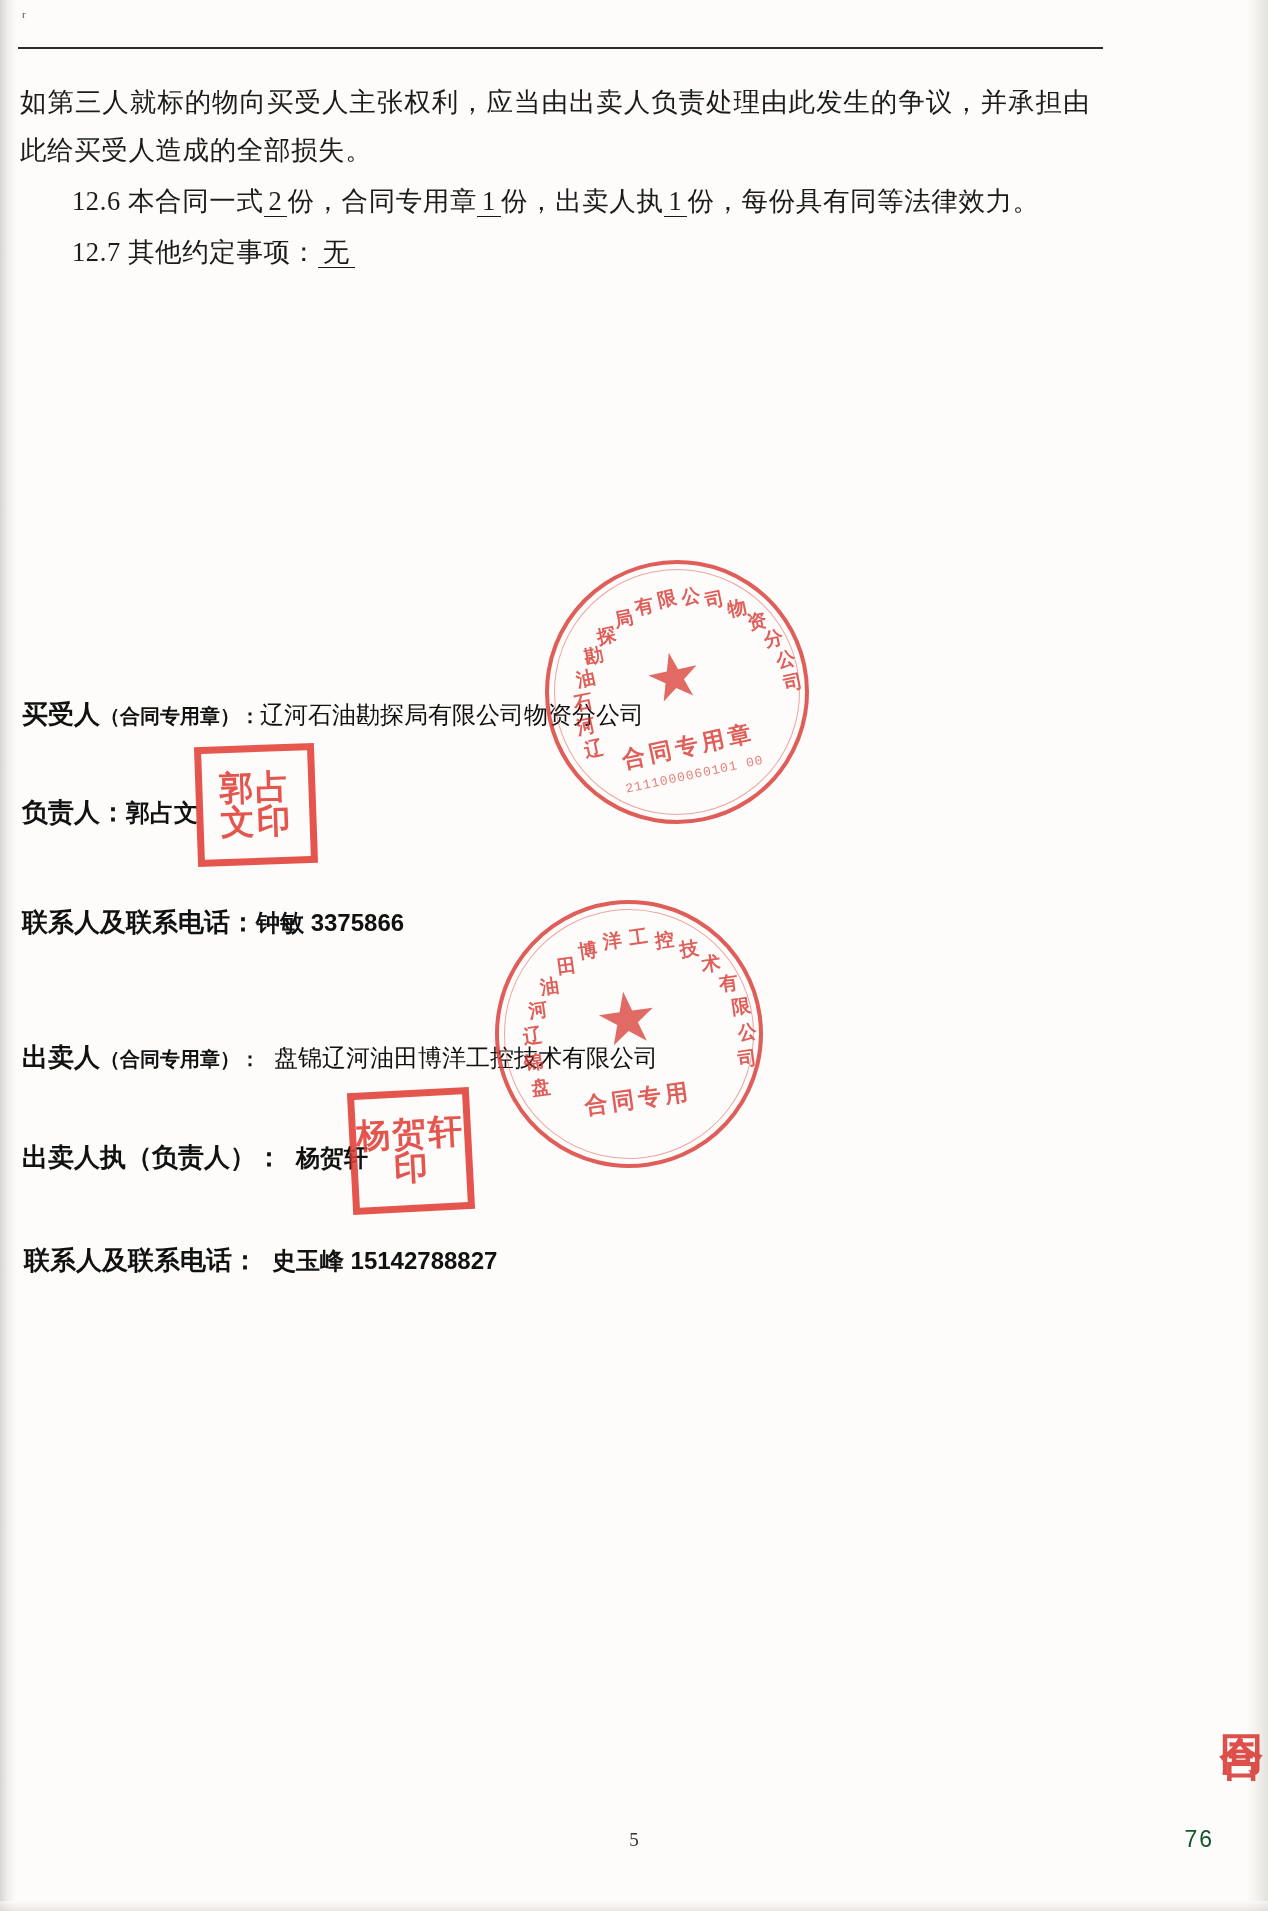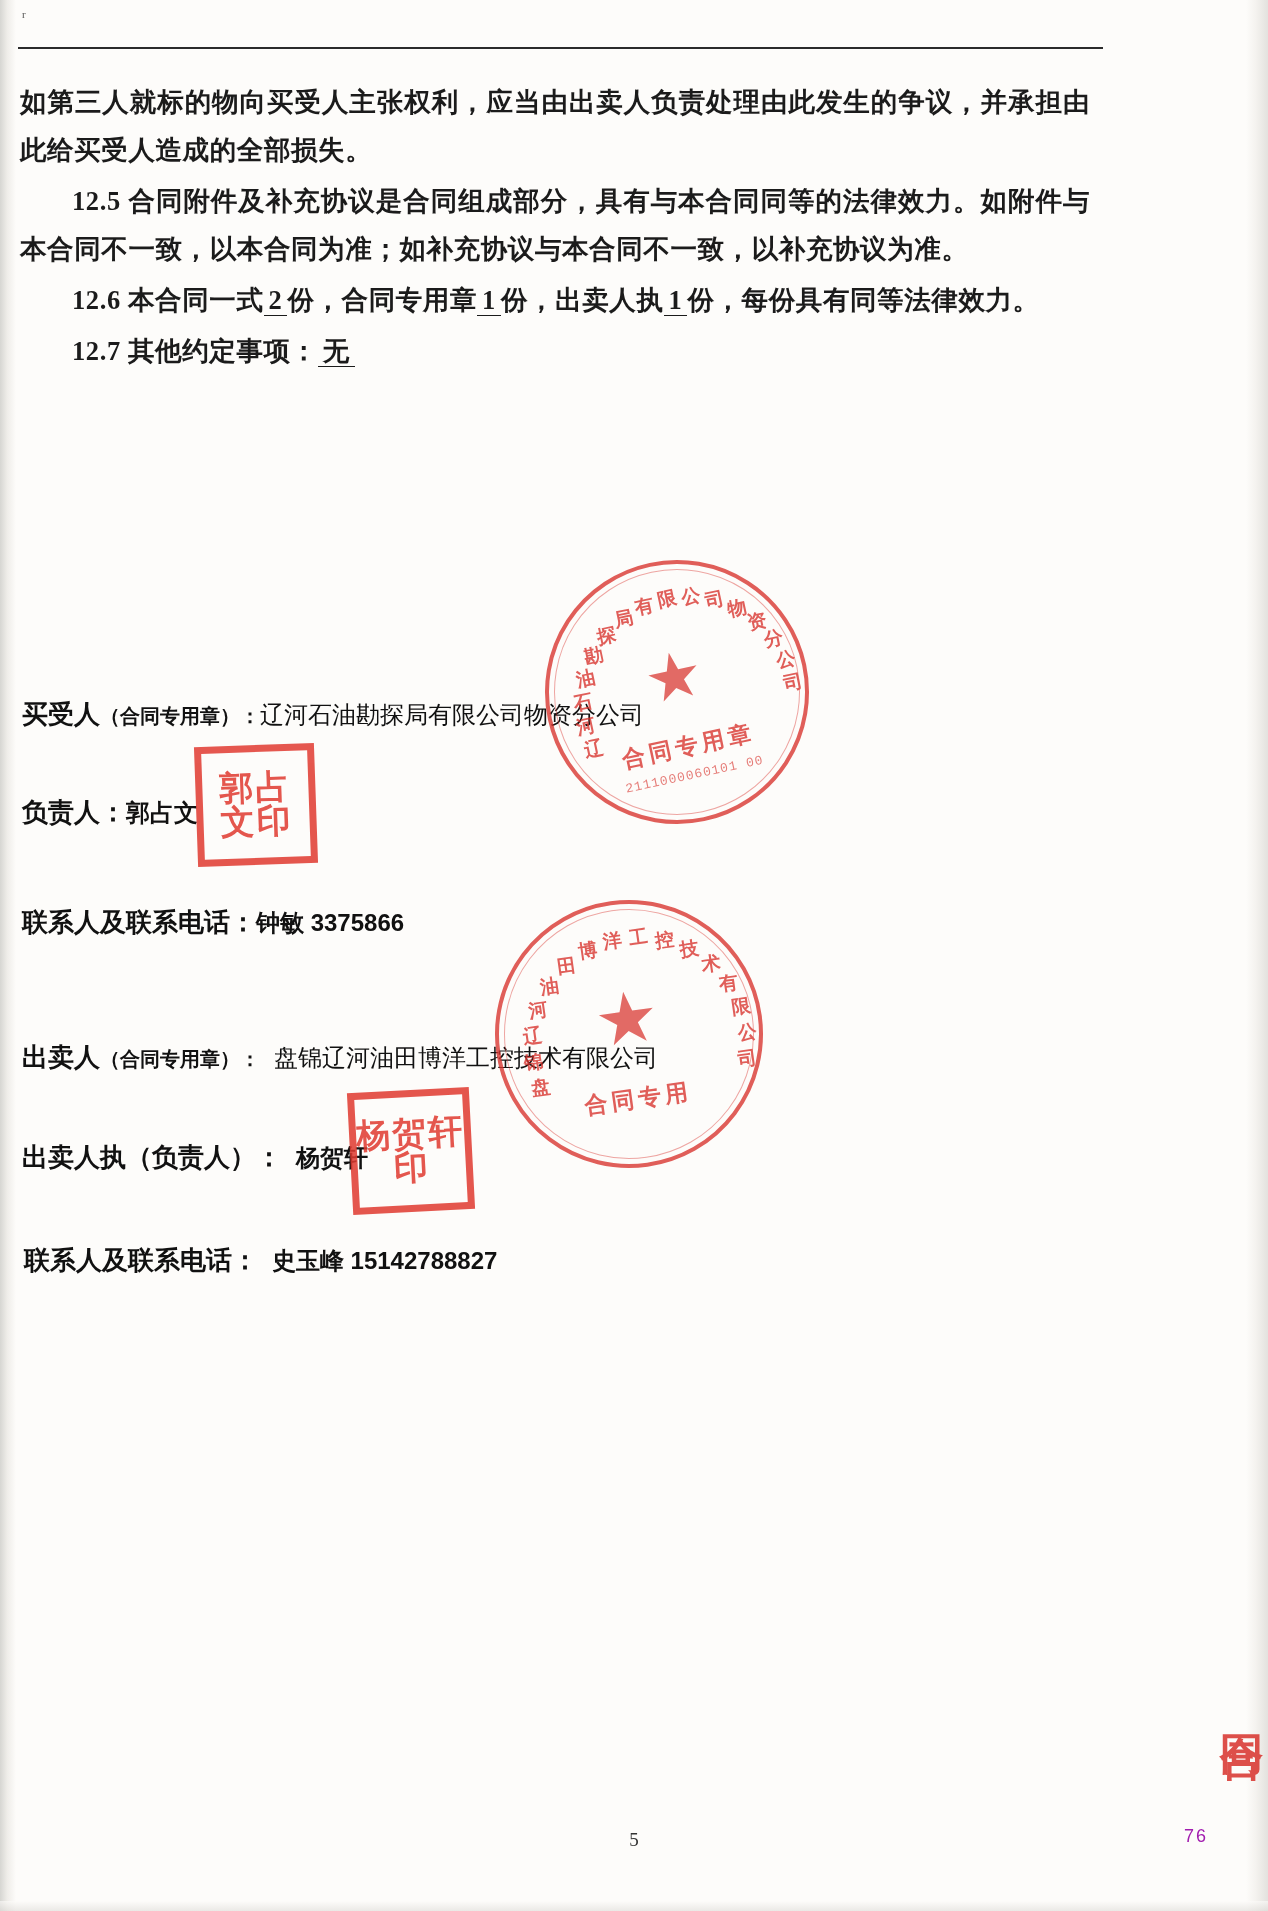--- a/index.html
+++ b/index.html
@@ -66,7 +66,6 @@
     color: #1b1b1b;
     letter-spacing: 0.6px;
     text-align: justify;
-    font-weight: bold;
   }
   .body-text p {
     margin: 0 0 3px 0;

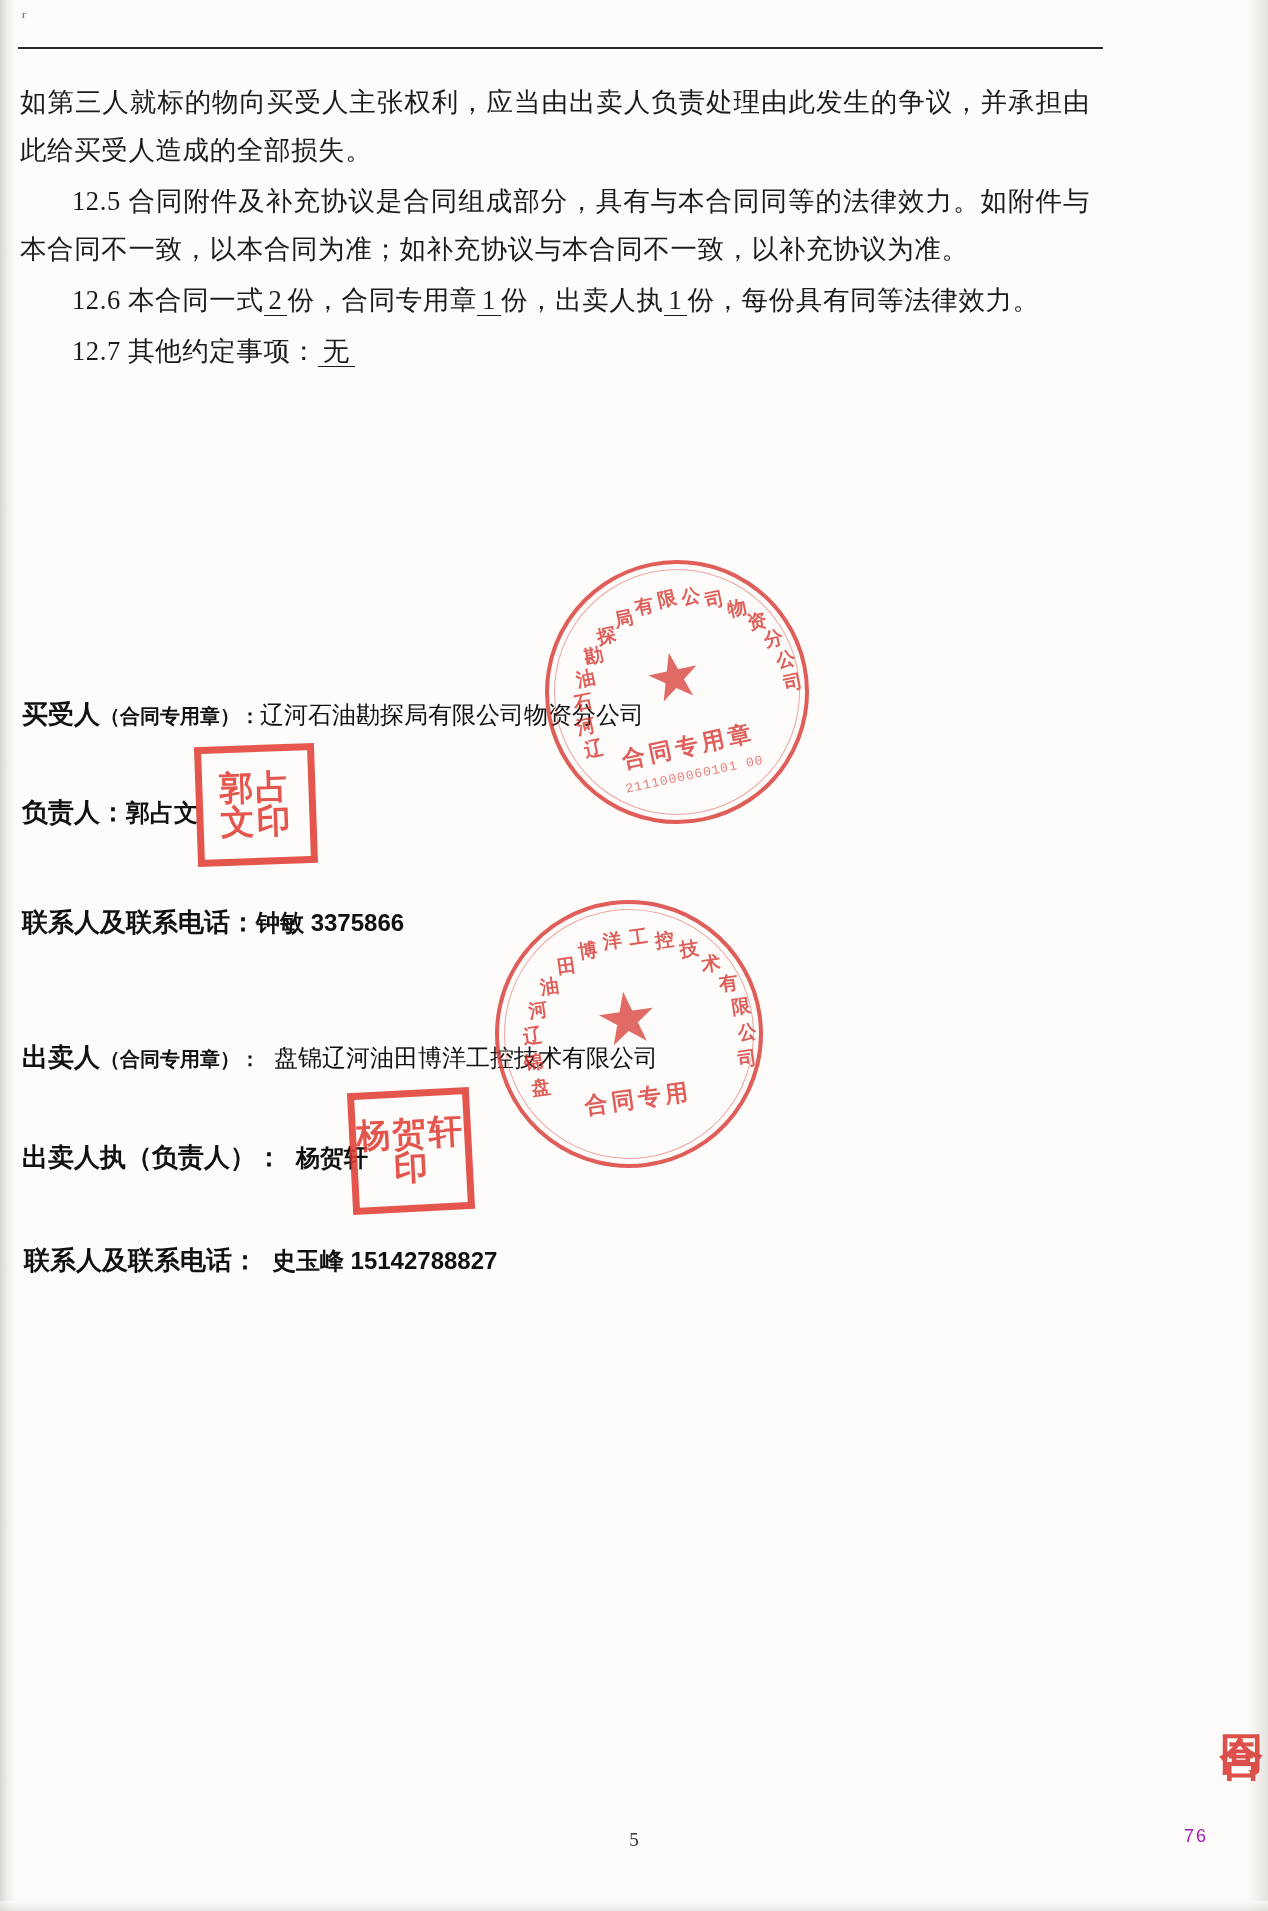--- a/index.html
+++ b/index.html
@@ -233,10 +233,6 @@
 
 
 
-    <p class="indent">
-      <span>12.5</span>
-      <span>合同附件及补充协议是合同组成部分，具有与本合同同等的法律效力。如附件与本合同不一致，以本合同为准；如补充协议与本合同不一致，以补充协议为准。</span>
-    </p>
 
     <p class="indent">
       <span>12.6</span>

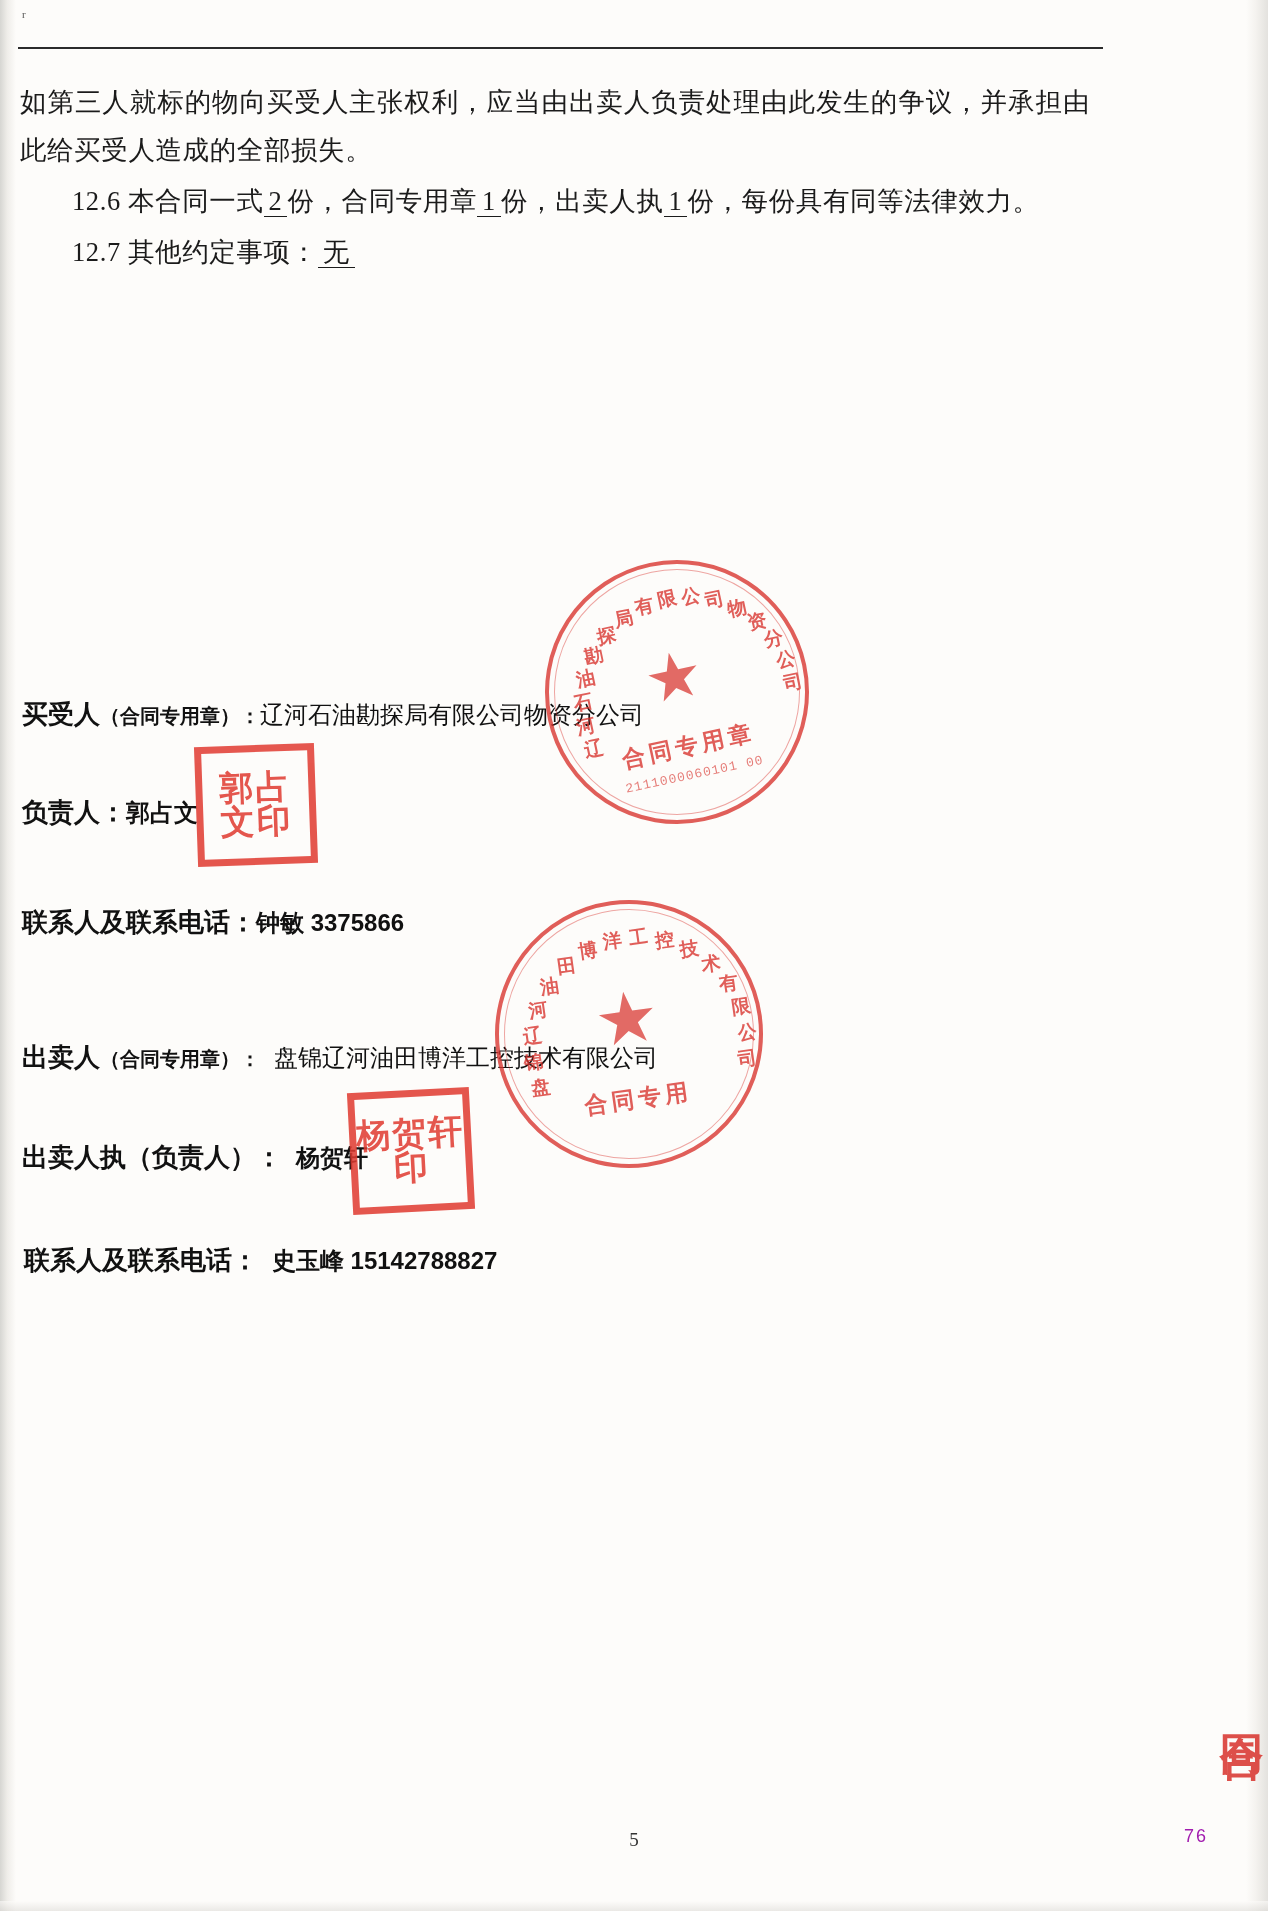--- a/index.html
+++ b/index.html
@@ -190,10 +190,10 @@
   }
   .scan-number {
     position: absolute;
-    right: 60px;
+    right: 54px;
     top: 1826px;
-    font-size: 18px;
-    color: #a21caf;
+    font-size: 23px;
+    color: #14532d;
     font-family: "Liberation Sans", "DejaVu Sans", sans-serif;
     letter-spacing: 2px;
   }

